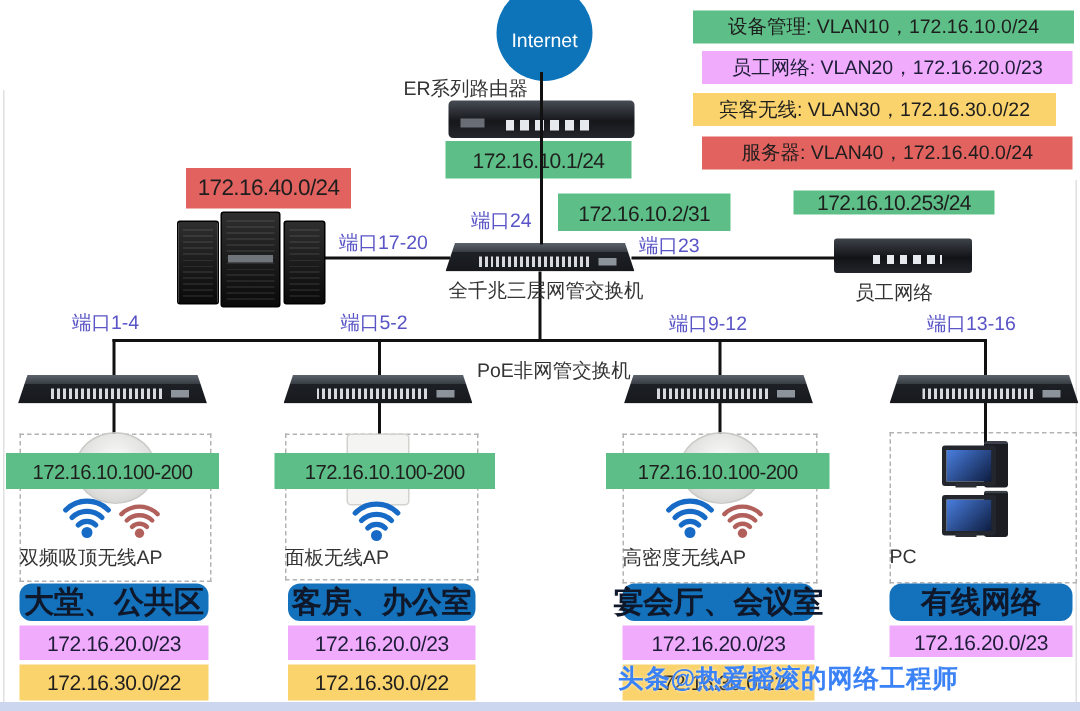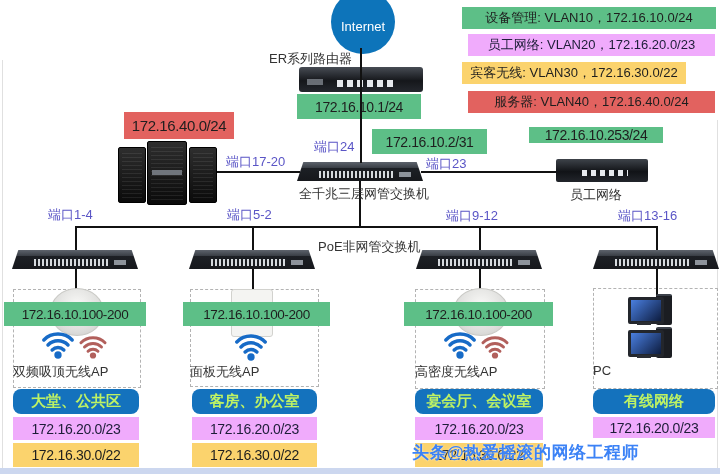--- a/index.html
+++ b/index.html
@@ -100,7 +100,7 @@
 
   <div class="badge green legend-row" style="left:462px;top:7px;width:254px">设备管理: VLAN10，172.16.10.0/24</div>
   <div class="badge purple legend-row" style="left:468px;top:34px;width:247px">员工网络: VLAN20，172.16.20.0/23</div>
-  <div class="badge yellow legend-row" style="left:462px;top:62px;width:224px">宾客无线: VLAN30，172.16.30.0/22</div>
+  <div class="badge yellow legend-row" style="left:462px;top:62px;width:242px">宾客无线: VLAN30，172.16.30.0/22</div>
   <div class="badge red legend-row" style="left:468px;top:91px;width:247px">服务器: VLAN40，172.16.40.0/24</div>
 
   <div class="internet">

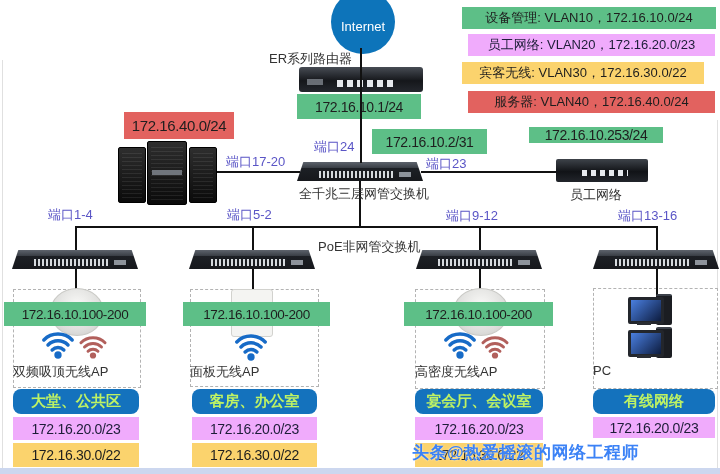--- a/index.html
+++ b/index.html
@@ -21,7 +21,7 @@
   .dhcp{height:24px;font-size:13.5px;letter-spacing:-0.4px;}
   .subnet{height:23px;font-size:14px;letter-spacing:-0.3px;}
   .area-btn{position:absolute;height:25px;display:flex;align-items:center;justify-content:center;
-            background:#1472bd;color:#bef264;font-weight:bold;font-size:15px;border-radius:8px;
+            background:#1472bd;color:#0f172a;font-weight:bold;font-size:20px;border-radius:8px;
             z-index:2;white-space:nowrap;}
   
   .portlbl{position:absolute;color:#5a55c6;font-size:13px;z-index:2;white-space:nowrap;}

